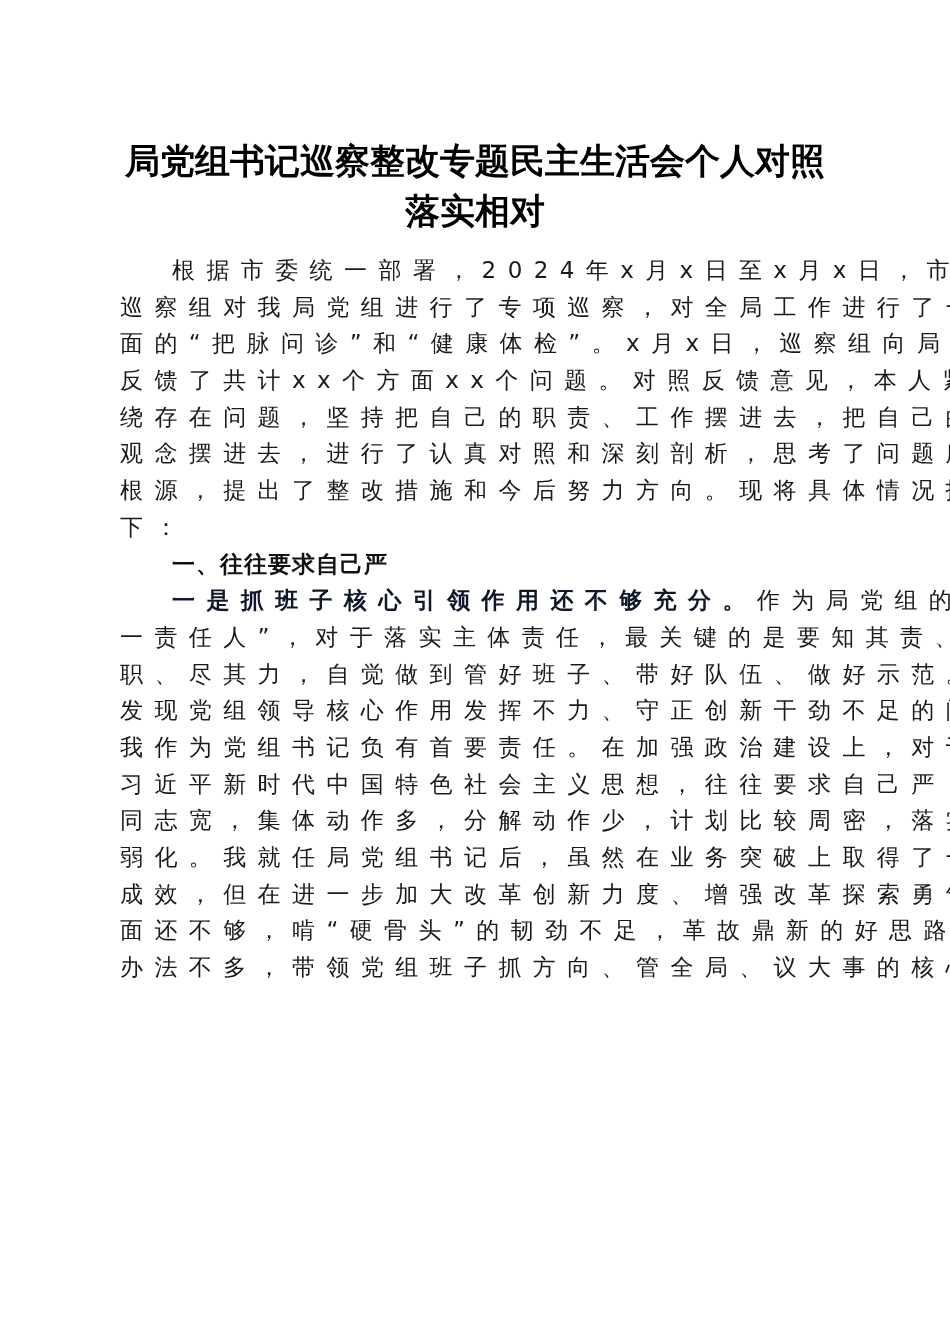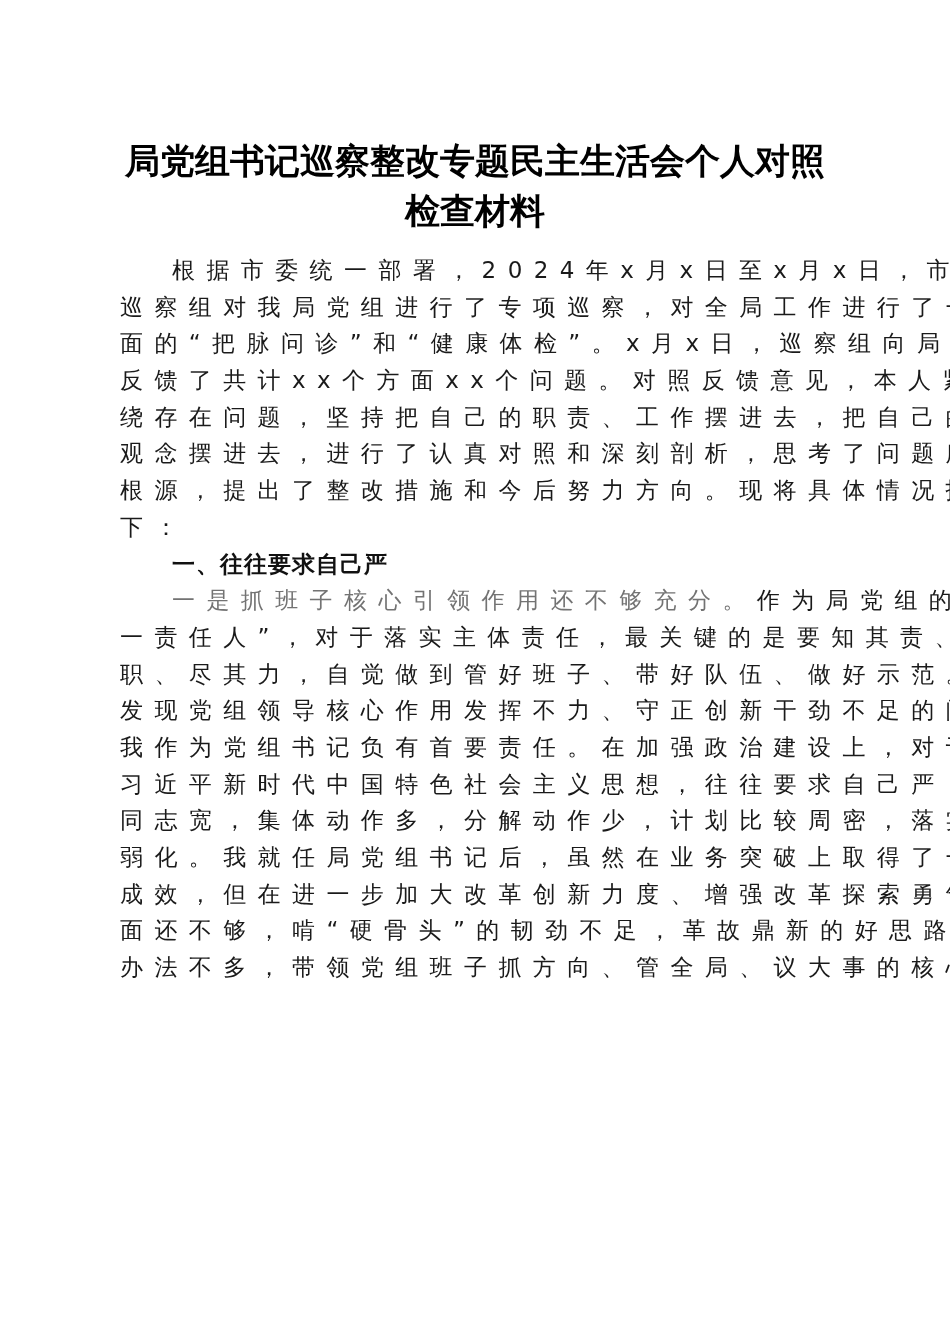--- a/index.html
+++ b/index.html
@@ -77,7 +77,7 @@
 
   <div class="title">
     <span class="title-line">局党组书记巡察整改专题民主生活会个人对照</span>
-    <span class="title-line">检查材料</span>
+    <span class="title-line">落实相对</span>
   </div>
 
   <div class="body">

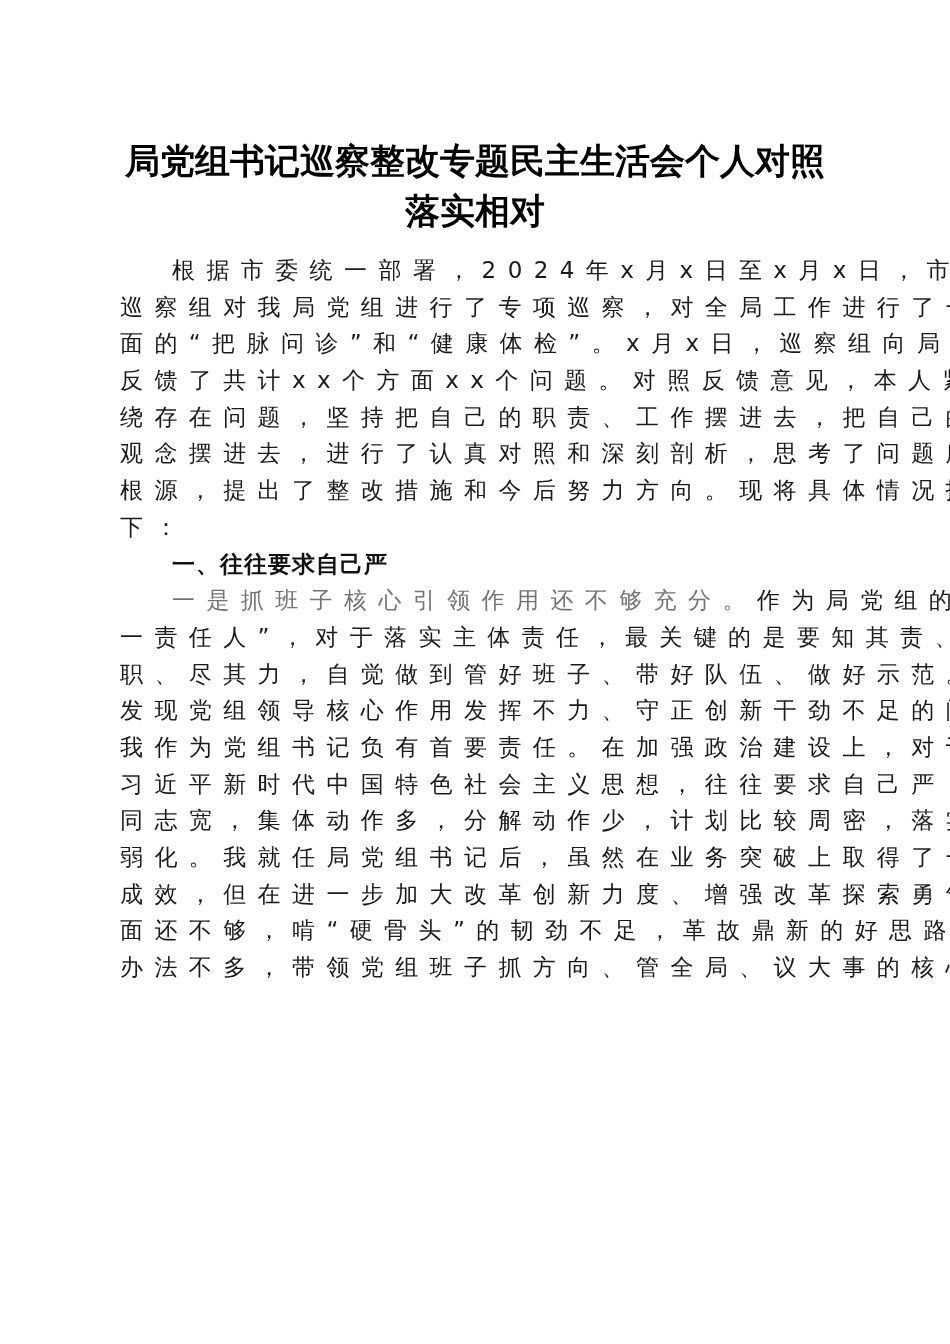--- a/index.html
+++ b/index.html
@@ -66,8 +66,8 @@
     }
     .lead {
       font-family: "DejaVu Serif", "Liberation Serif", serif;
-      font-weight: normal;
-      color: #737373;
+      font-weight: bold;
+      color: #0f172a;
     }
   </style>
 </head>

